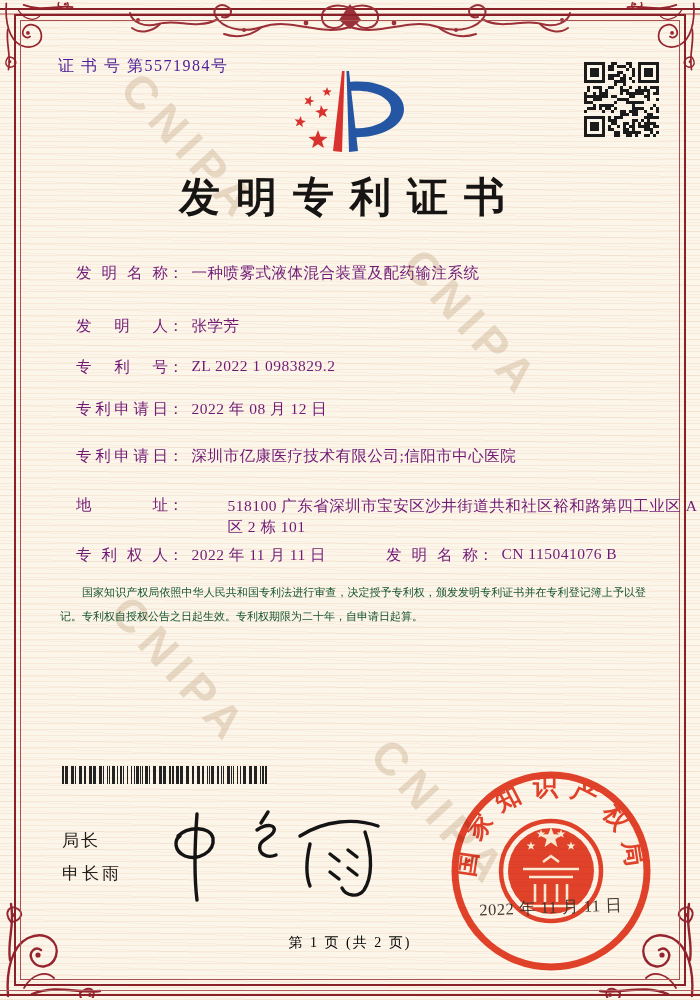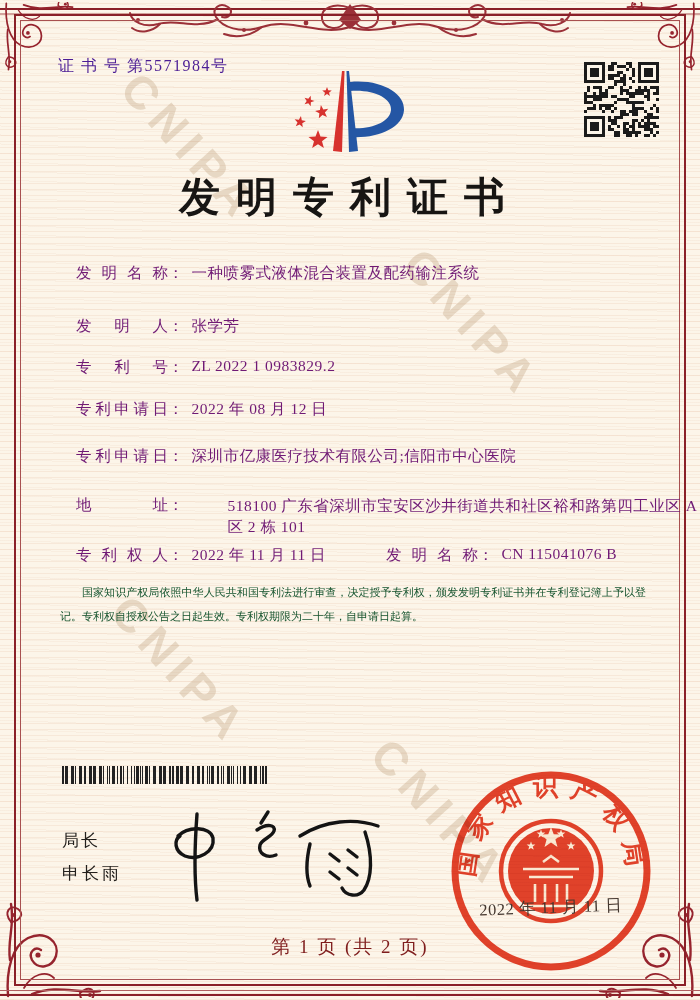--- a/index.html
+++ b/index.html
@@ -39,7 +39,7 @@
   
   .director-title{position:absolute;left:62px;top:829px;font-size:17px;color:#24201d;letter-spacing:2px;}
   .director-name{position:absolute;left:62px;top:862px;font-size:17px;color:#24201d;letter-spacing:3px;}
-  .footer-page{position:absolute;left:0;top:934px;width:700px;text-align:center;font-size:19px;color:#7f1d1d;letter-spacing:2px;}
+  .footer-page{position:absolute;left:0;top:934px;width:700px;text-align:center;font-size:14px;color:#000000;letter-spacing:2px;}
   .seal-svg{mix-blend-mode:multiply;opacity:.95;}
   svg{display:block;}
 </style>

